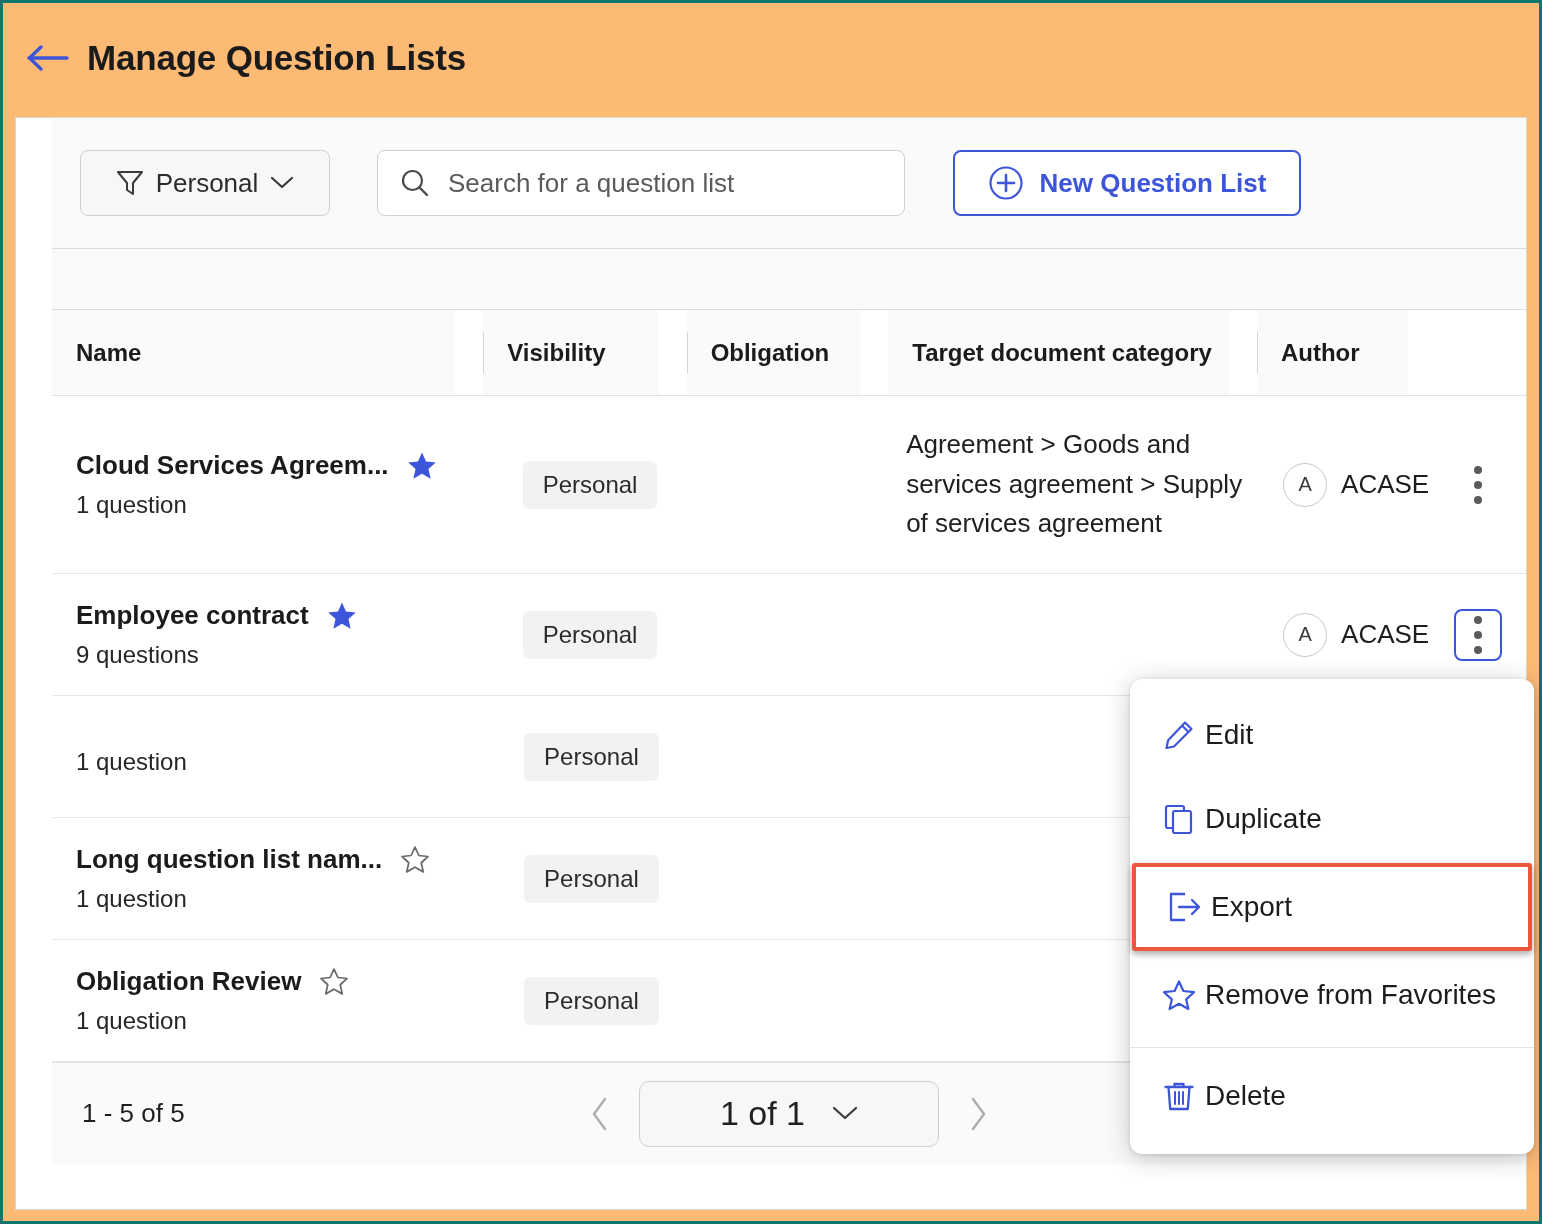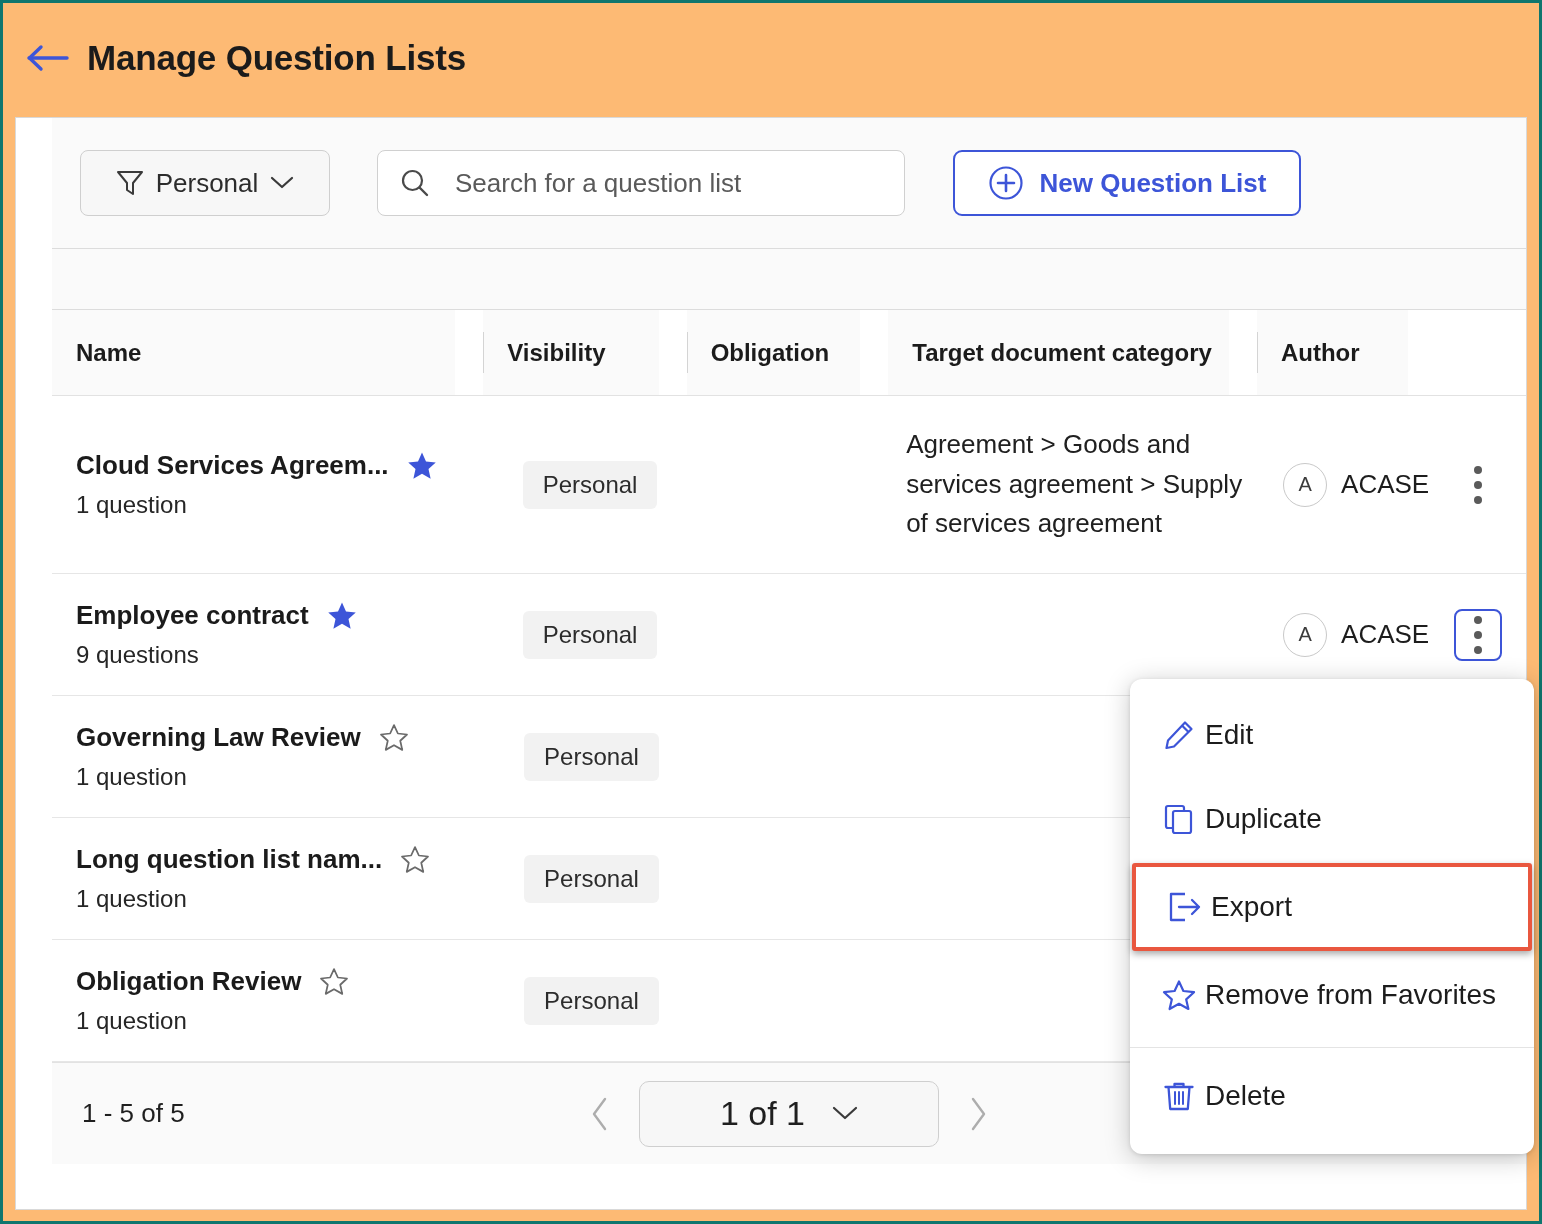--- a/index.html
+++ b/index.html
@@ -106,7 +106,6 @@
     background: transparent;
     width: 430px;
     font-family: "Liberation Sans", sans-serif;
-    margin-left: 7px;
   }
   .search-box input::placeholder { color: #5a5a5a; }
 

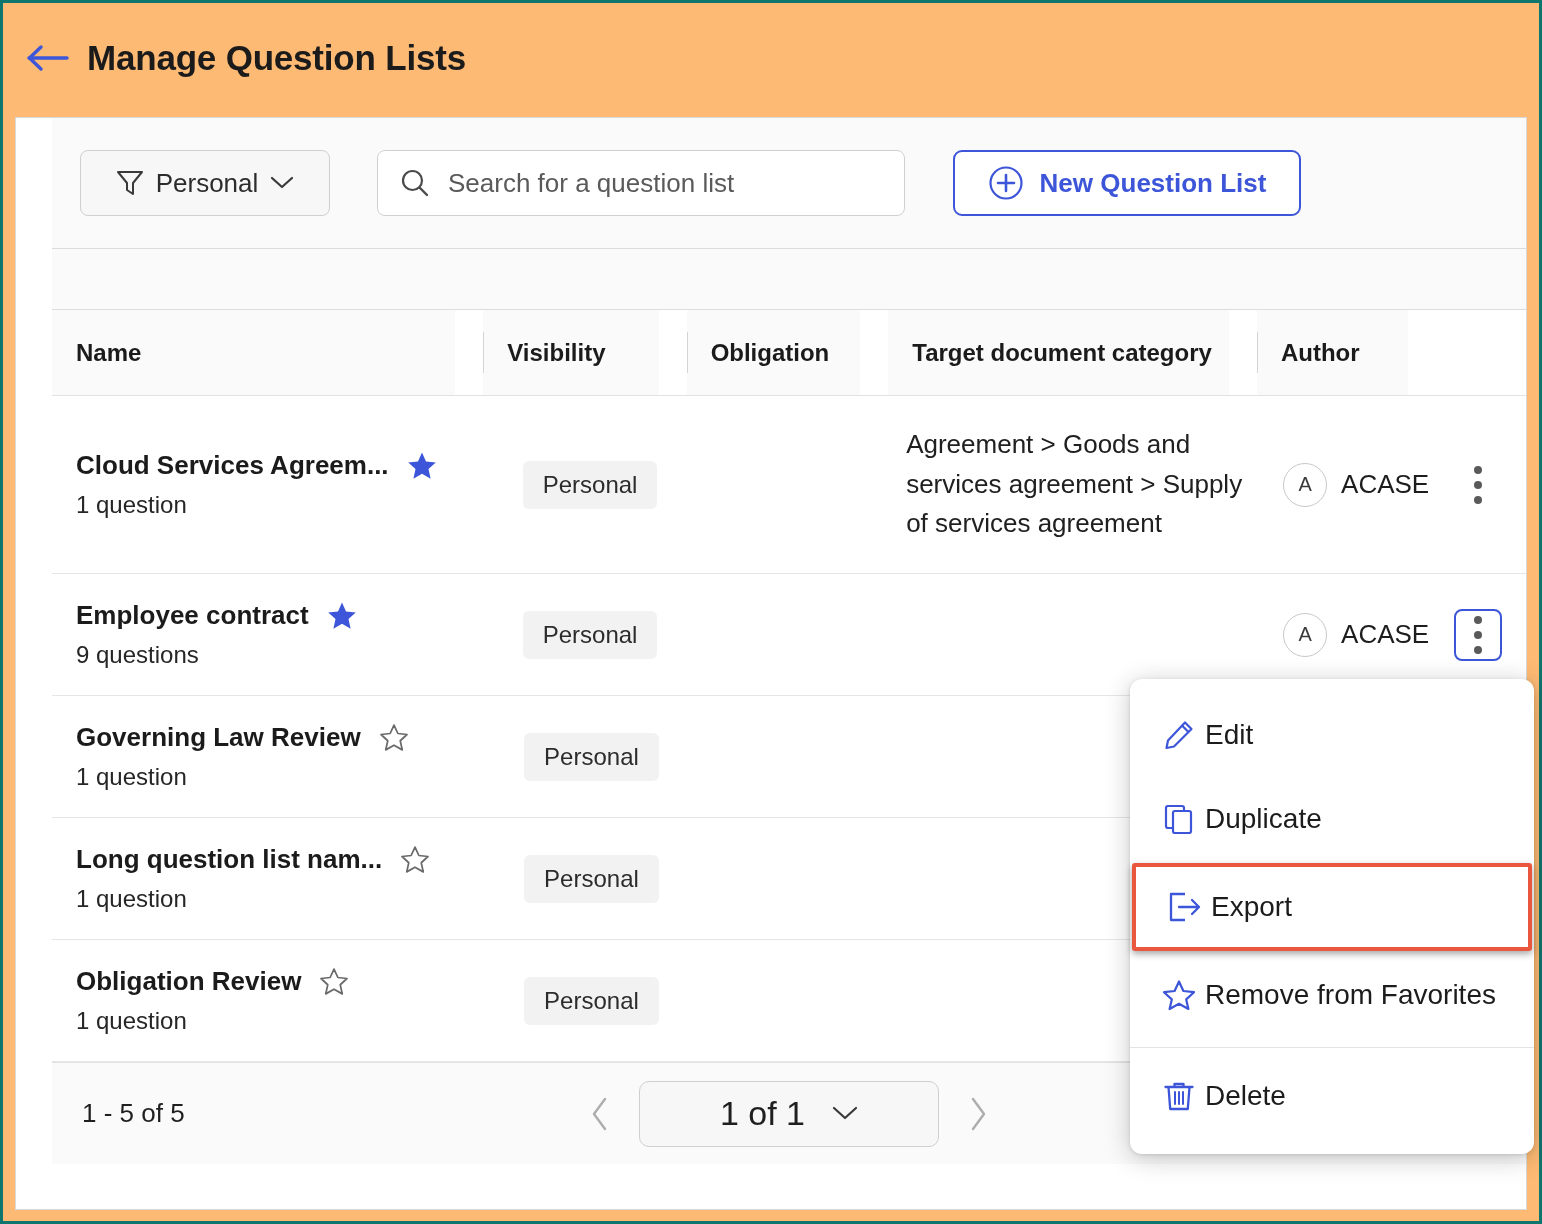--- a/index.html
+++ b/index.html
@@ -124,7 +124,7 @@
     cursor: pointer;
     flex: 0 0 auto;
   }
-  .btn-new { width: 348px; margin-left: 48px; border-radius: 9px; }
+  .btn-new { width: 348px; margin-left: 48px; }
   .btn-import { width: 193px; margin-left: 48px; }
 
   

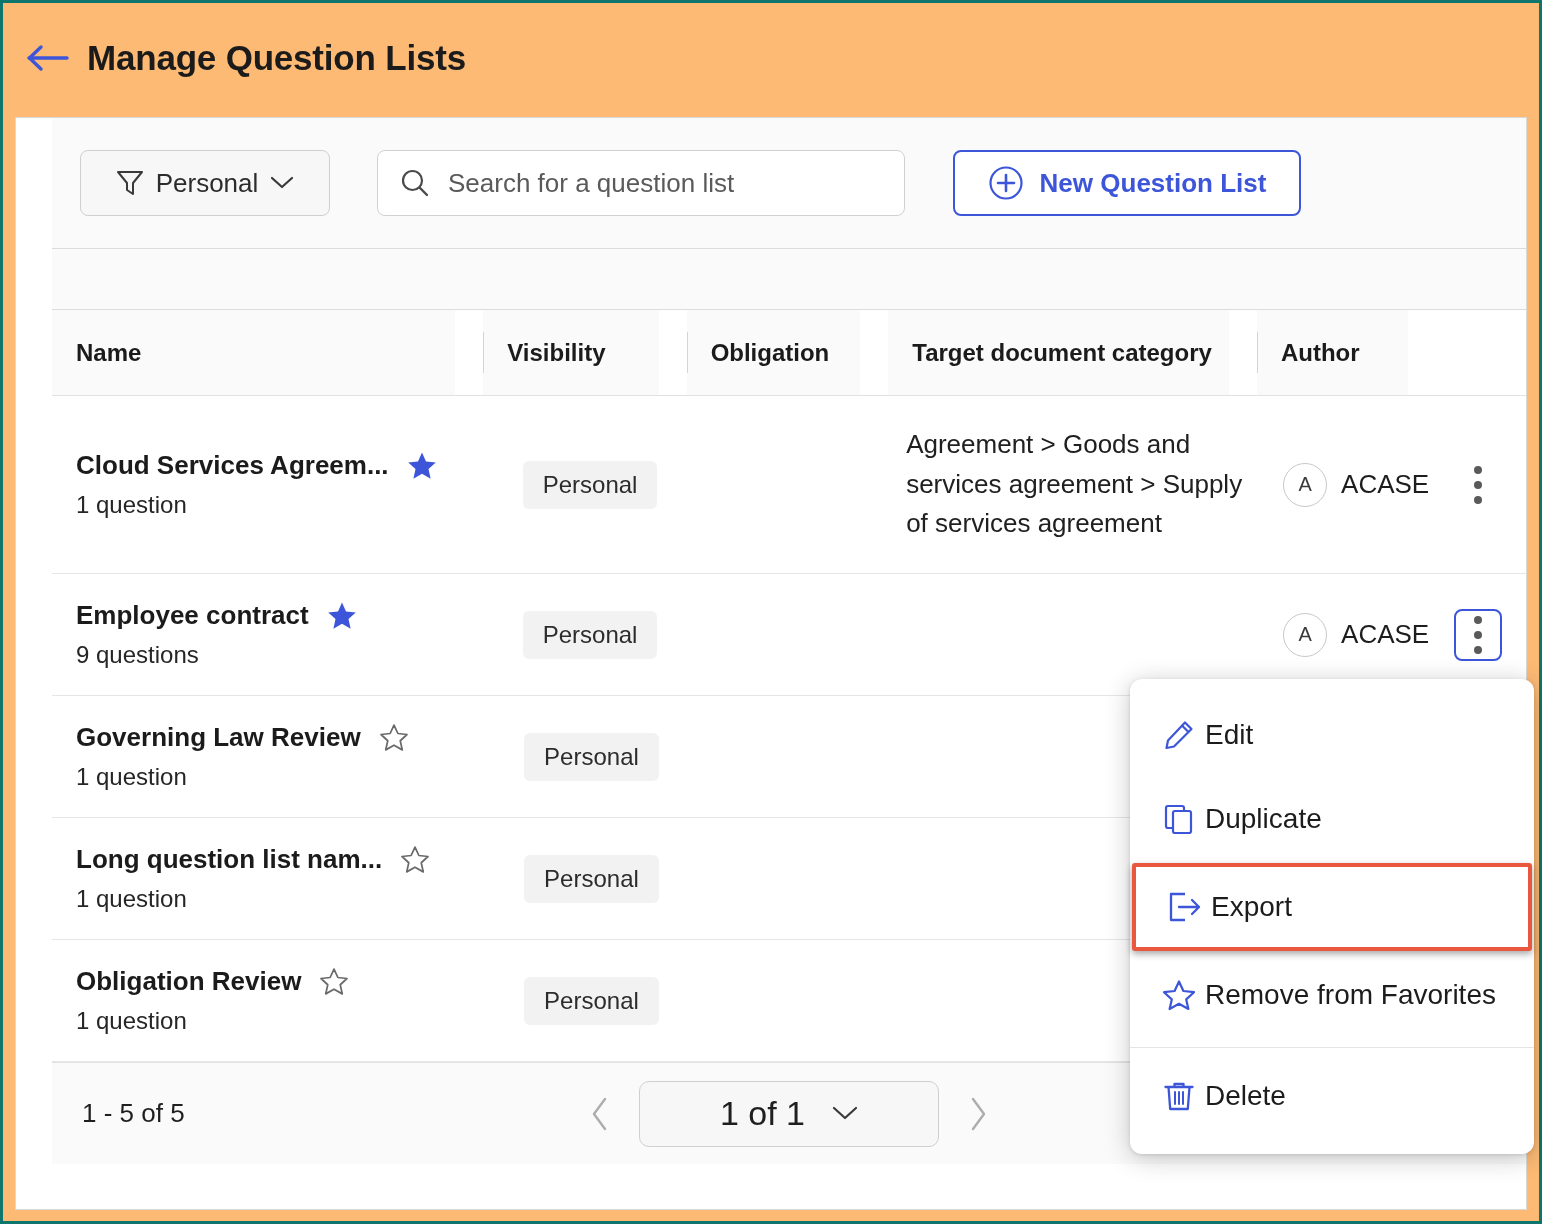--- a/index.html
+++ b/index.html
@@ -502,12 +502,6 @@
 
       <div class="trow row-std">
         <div class="td col-name">
-          <div class="name-line">
-            <span class="name-text">Governing Law Review</span>
-            <svg width="30" height="29" viewBox="0 0 24 23">
-              <path d="M12 1.6 L15.1 8.3 L22.4 9.1 L17 14.1 L18.6 21.4 L12 17.7 L5.4 21.4 L7 14.1 L1.6 9.1 L8.9 8.3 Z" fill="none" stroke="#6a6a6a" stroke-width="1.4" stroke-linejoin="round"></path>
-            </svg>
-          </div>
           <div class="count-text">1 question</div>
         </div>
         <div class="td col-vis td-vis">

